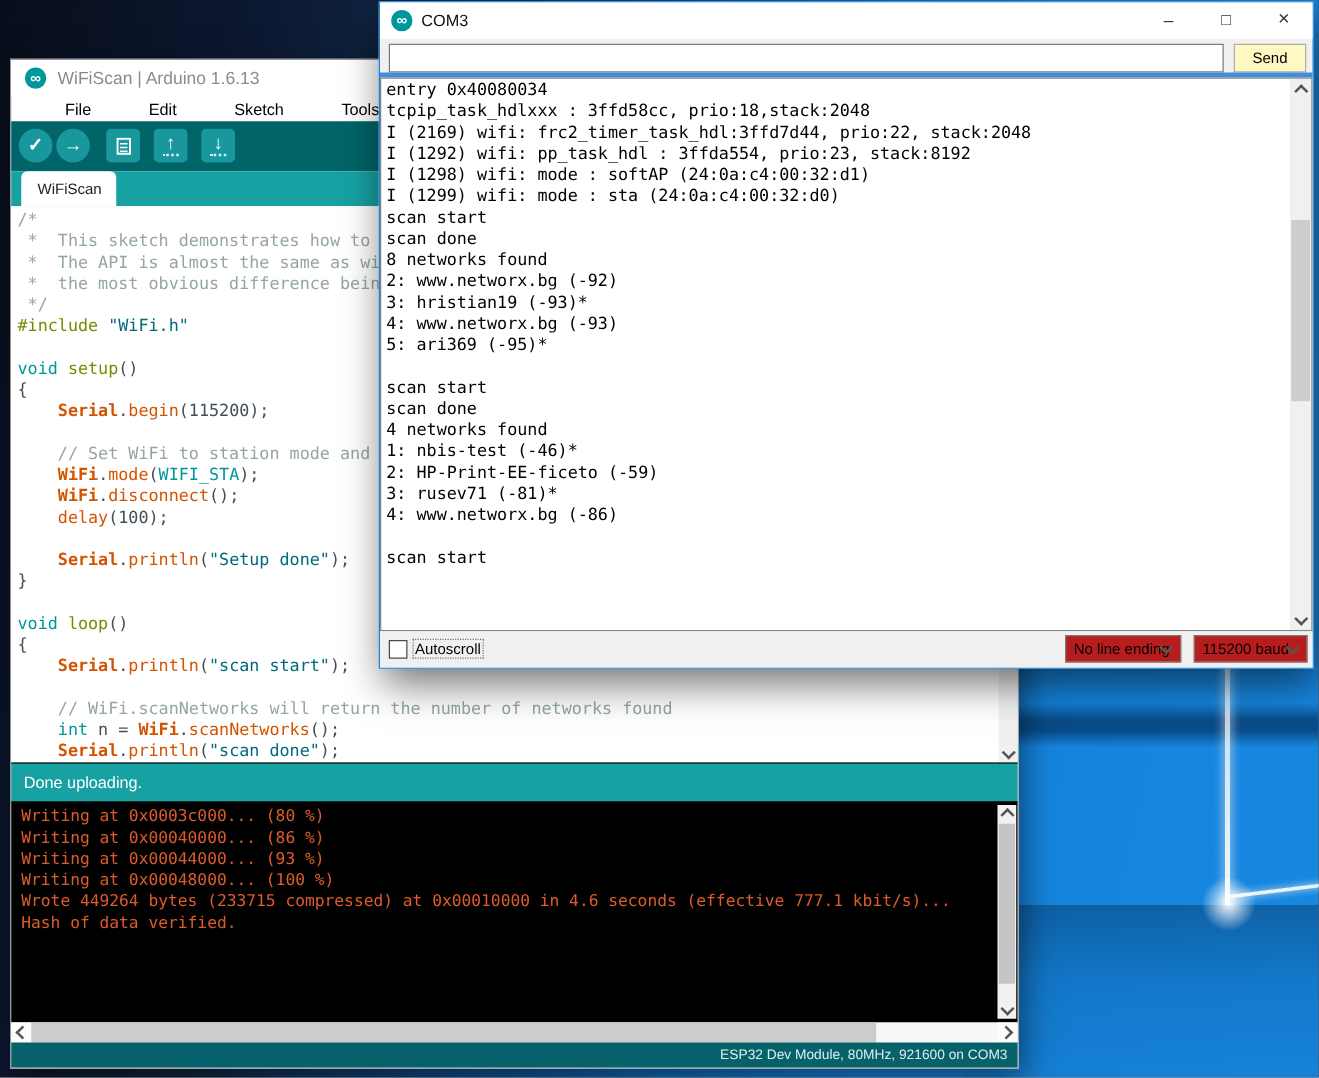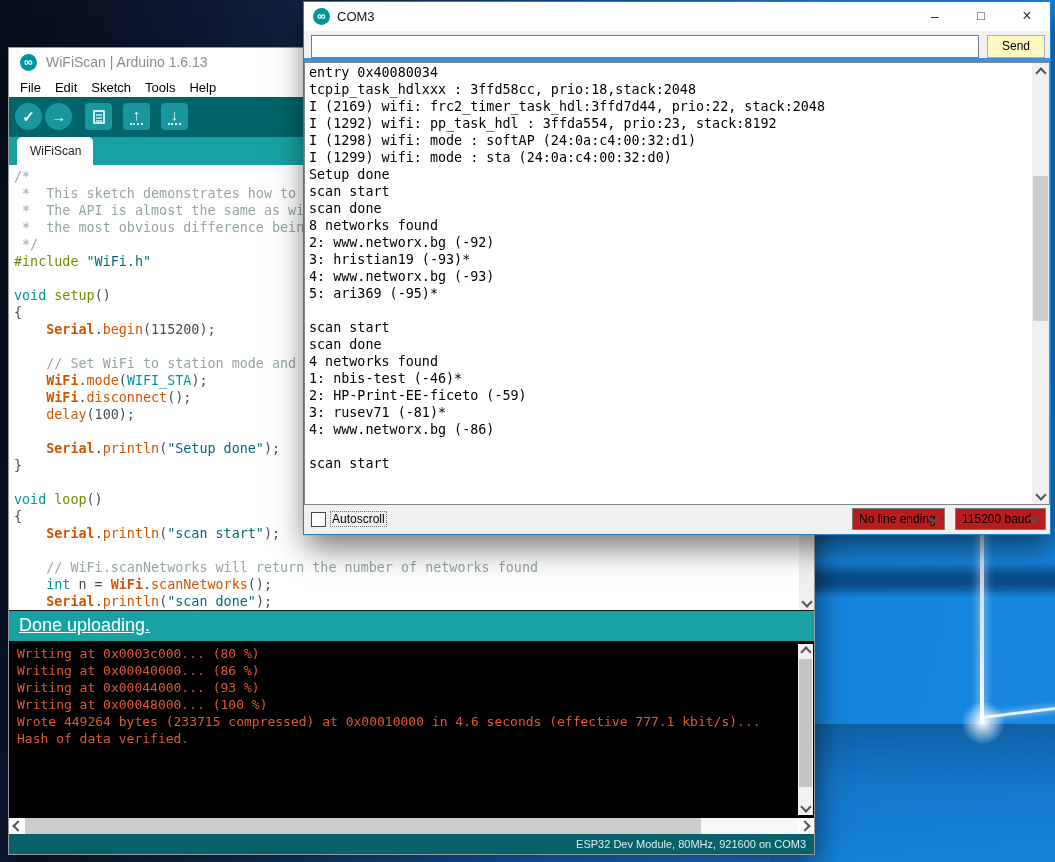--- a/index.html
+++ b/index.html
@@ -35,7 +35,7 @@
   .ide-title{position:absolute;left:37px;top:0;line-height:29px;font-size:14px;color:#8B8B8B;}
   .ide-menubar{position:absolute;left:4px;top:29px;right:0;height:20px;display:flex;align-items:center;
     font-size:13px;color:#000;}
-  .menu-item{padding:0 7px;}
+  .menu-item{padding:0 7px;margin-left:32px;}
   .ide-toolbar{position:absolute;left:0;top:49px;right:0;height:40px;background:#006468;}
   .tb{position:absolute;top:6px;width:27px;height:27px;background:#18979C;color:#fff;
     display:flex;flex-direction:column;align-items:center;justify-content:center;}

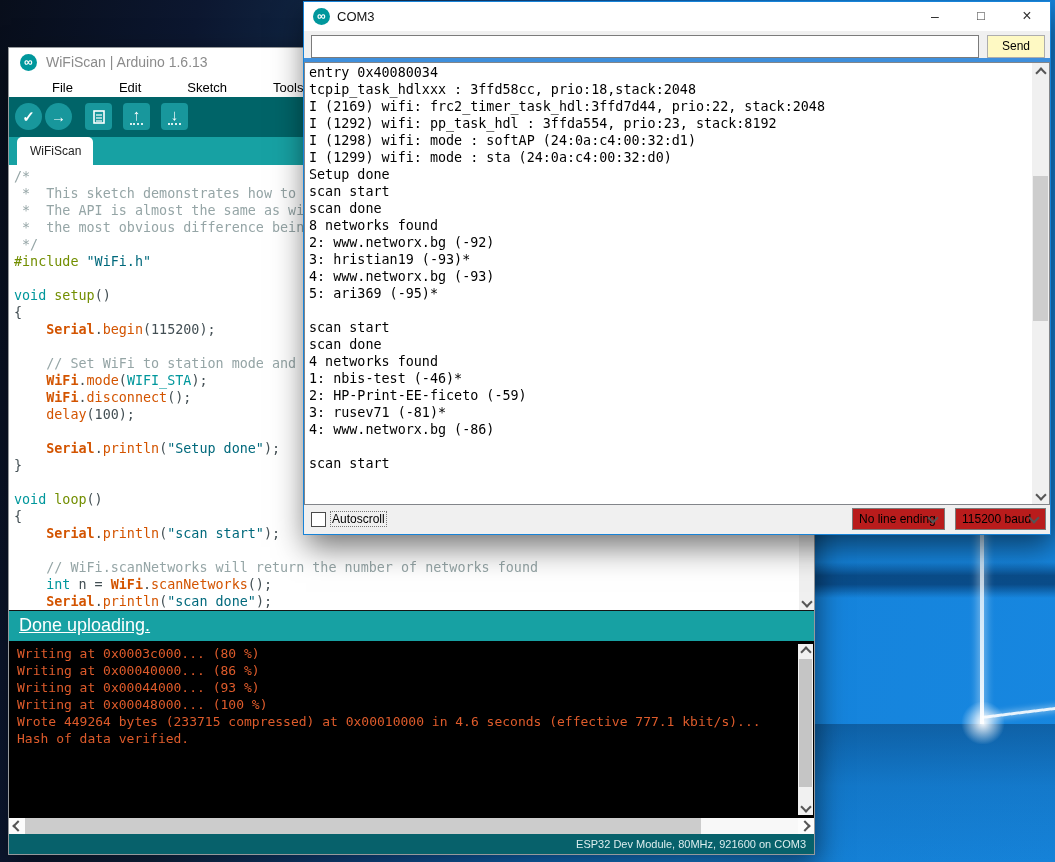--- a/index.html
+++ b/index.html
@@ -238,7 +238,6 @@
         <div class="tline">I (1292) wifi: pp_task_hdl : 3ffda554, prio:23, stack:8192</div>
         <div class="tline">I (1298) wifi: mode : softAP (24:0a:c4:00:32:d1)</div>
         <div class="tline">I (1299) wifi: mode : sta (24:0a:c4:00:32:d0)</div>
-        <div class="tline">Setup done</div>
         <div class="tline">scan start</div>
         <div class="tline">scan done</div>
         <div class="tline">8 networks found</div>

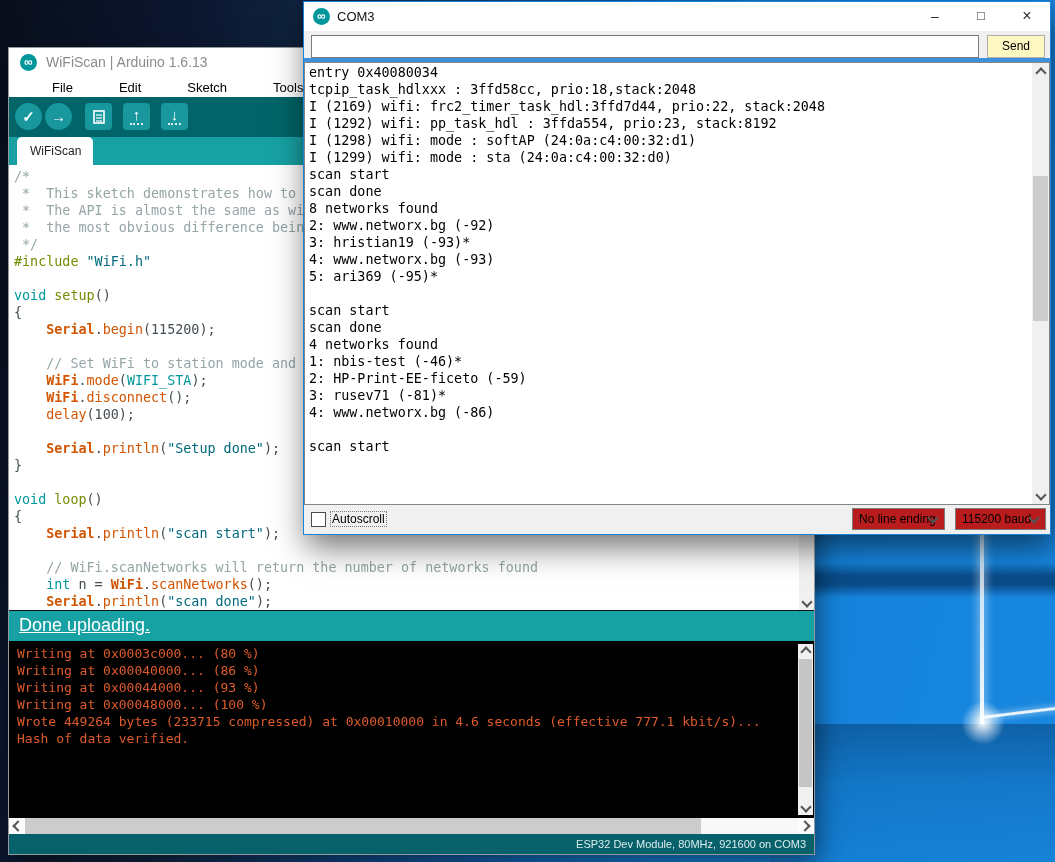--- a/index.html
+++ b/index.html
@@ -57,7 +57,7 @@
   .sarr{position:absolute;left:0;width:100%;height:15px;display:flex;align-items:center;justify-content:center;}
   .thumb{position:absolute;background:#CDCDCD;}
   .ide-statusmsg{position:absolute;left:0;top:562px;right:0;height:32px;background:#17A1A3;
-    border-top:1px solid #141414;box-sizing:border-box;color:#fff;font-size:18px;line-height:29px;padding-left:10px;text-decoration:underline;}
+    border-top:1px solid #141414;box-sizing:border-box;color:#fff;font-size:13px;line-height:29px;padding-left:10px;}
   .ide-console{position:absolute;left:0;top:593px;right:0;height:177px;background:#000;overflow:hidden;}
   .console-pre{position:absolute;left:8px;top:4px;font-family:"DejaVu Sans Mono",monospace;
     font-size:13px;line-height:17px;color:#DE5B2B;}

